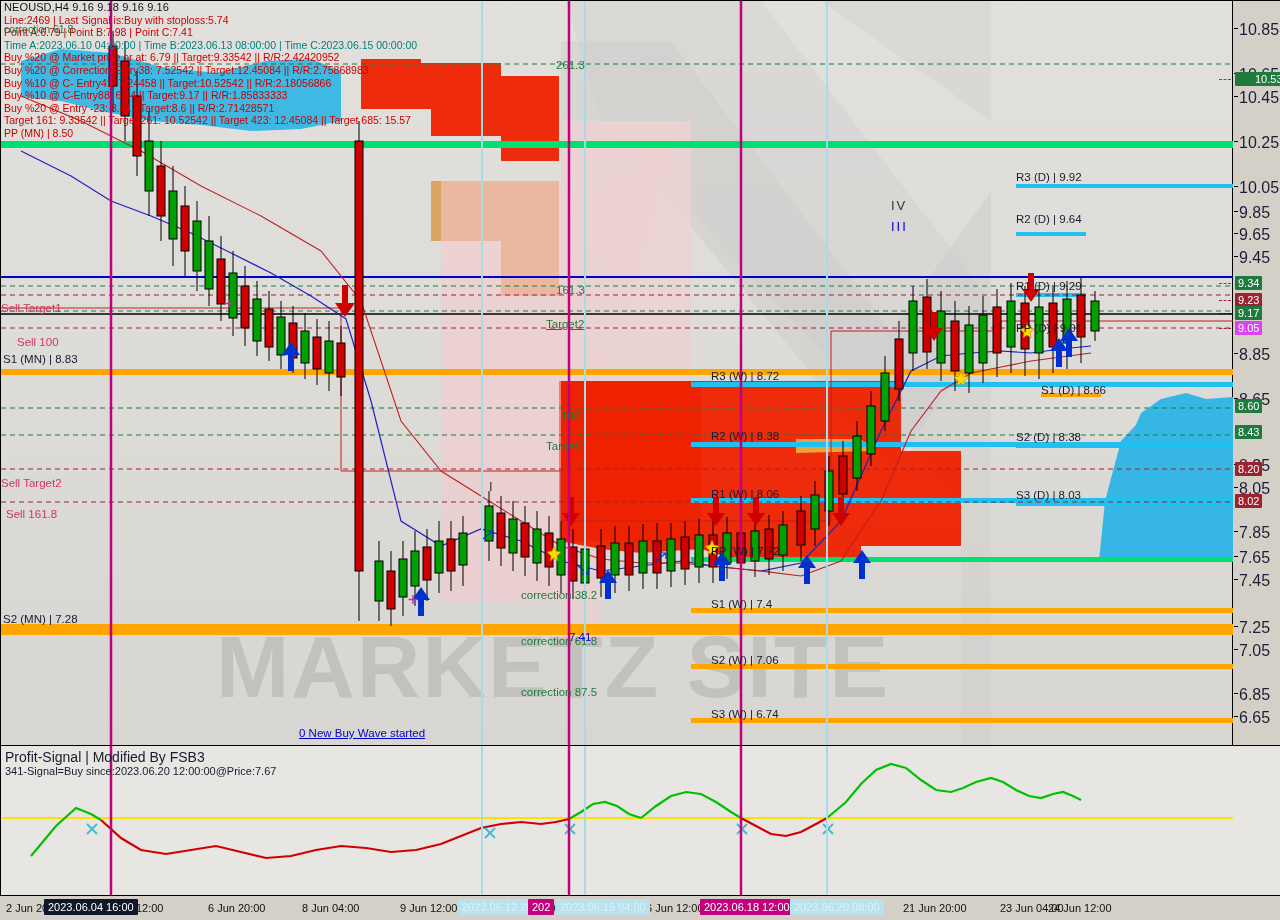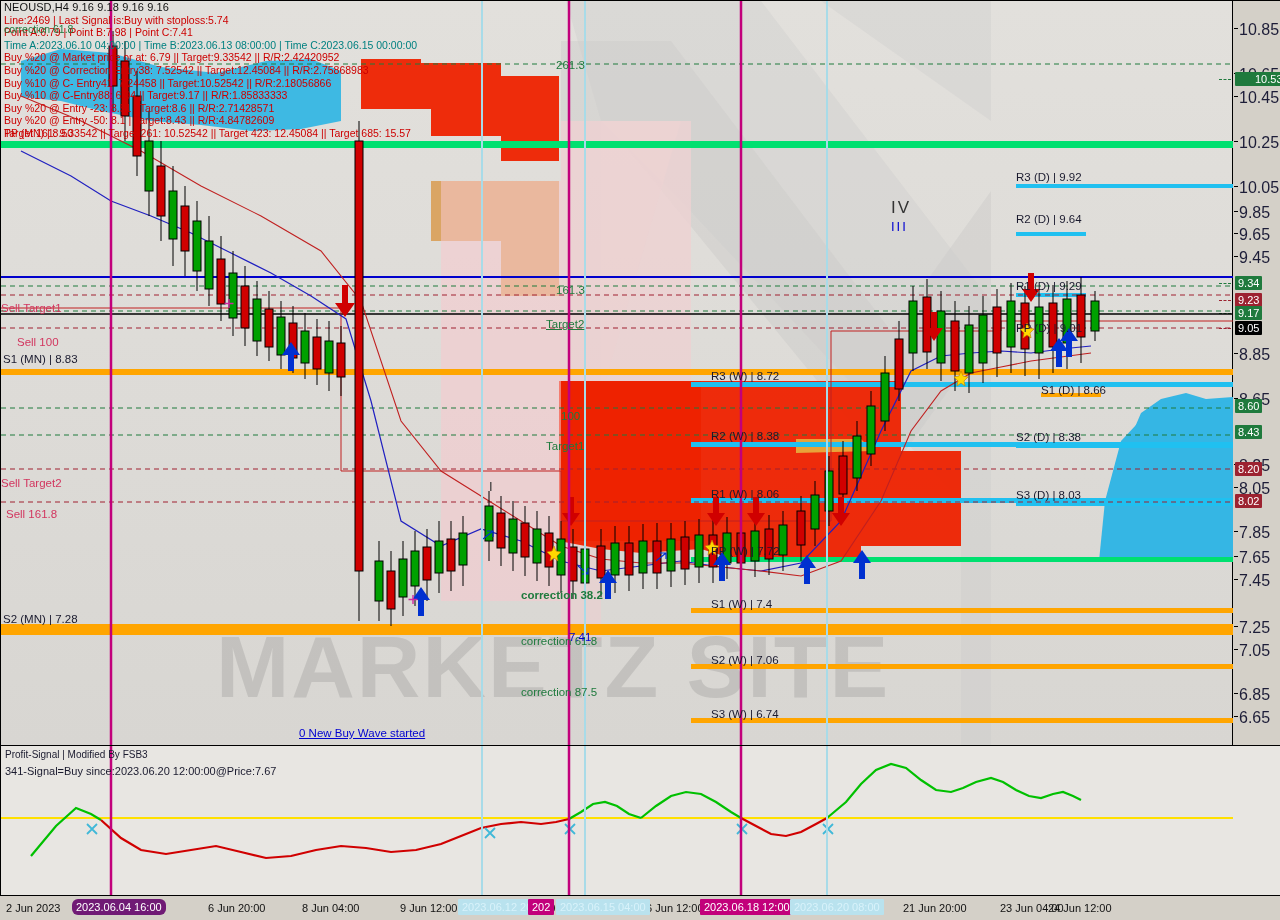--- a/index.html
+++ b/index.html
@@ -480,7 +480,6 @@
           <div class="hdr-line hdr-red">Buy %10 @ C- Entry41: 7.24458 || Target:10.52542 || R/R:2.18056866</div>
           <div class="hdr-line hdr-red">Buy %10 @ C-Entry88: 6.94 || Target:9.17 || R/R:1.85833333</div>
           <div class="hdr-line hdr-red">Buy %20 @ Entry -23: 8.51 | Target:8.6 || R/R:2.71428571</div>
-          <div class="hdr-line hdr-red">Buy %20 @ Entry -50: 8.1 | Target:8.43 || R/R:4.84782609</div>
           <div class="hdr-line hdr-red">Target 161: 9.33542 || Target 261: 10.52542 || Target 423: 12.45084 || Target 685: 15.57</div>
         </div>
       <div class="hdr-line hdr-red" style="position:absolute; left:0; top:126px;">PP (MN) | 8.50</div>

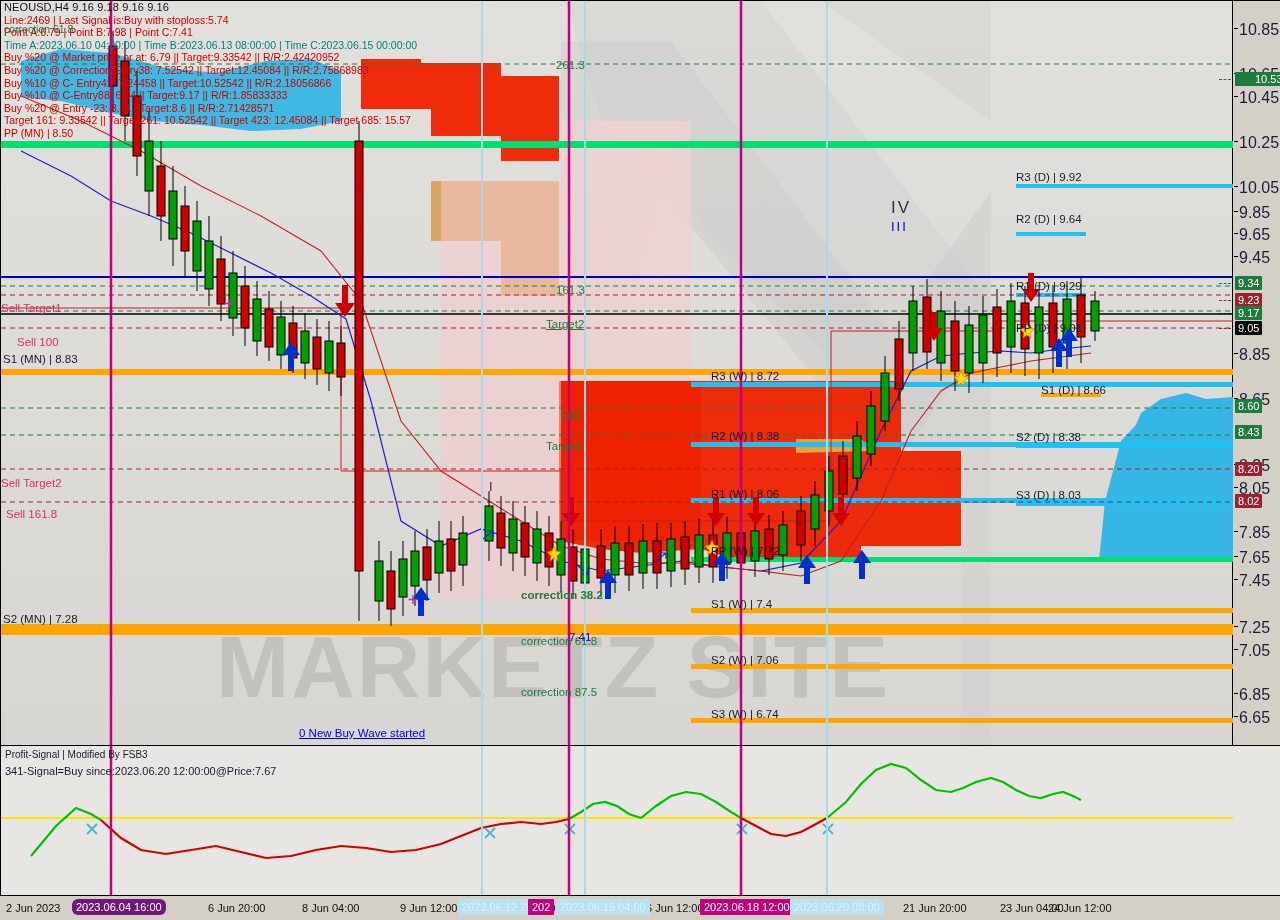--- a/index.html
+++ b/index.html
@@ -461,7 +461,7 @@
           <div class="lbl lbl-green" style="left: 520px; top: 634px;">correction 61.8</div>
           <div class="lbl lbl-green" style="left: 520px; top: 685px;">correction 87.5</div>
           <div class="lbl lbl-blue" style="left: 568px; top: 630px;">7.41</div>
-          <div class="lbl" style="left: 890px; top: 197px; color: rgb(51, 51, 51); font-size: 17px; letter-spacing: 2px;">IV</div>
+          <div class="lbl" style="left: 890px; top: 197px; color: rgb(51, 51, 51); font-size: 13px; letter-spacing: 2px;">IV</div>
           <div class="lbl" style="left: 890px; top: 218px; color: rgb(0, 0, 208); font-size: 13px; letter-spacing: 2px;">III</div>
           <div class="lbl" style="left: 488px; top: 478px; color: rgb(51, 51, 51); font-size: 13px; letter-spacing: 2px;">I</div>
         </div>

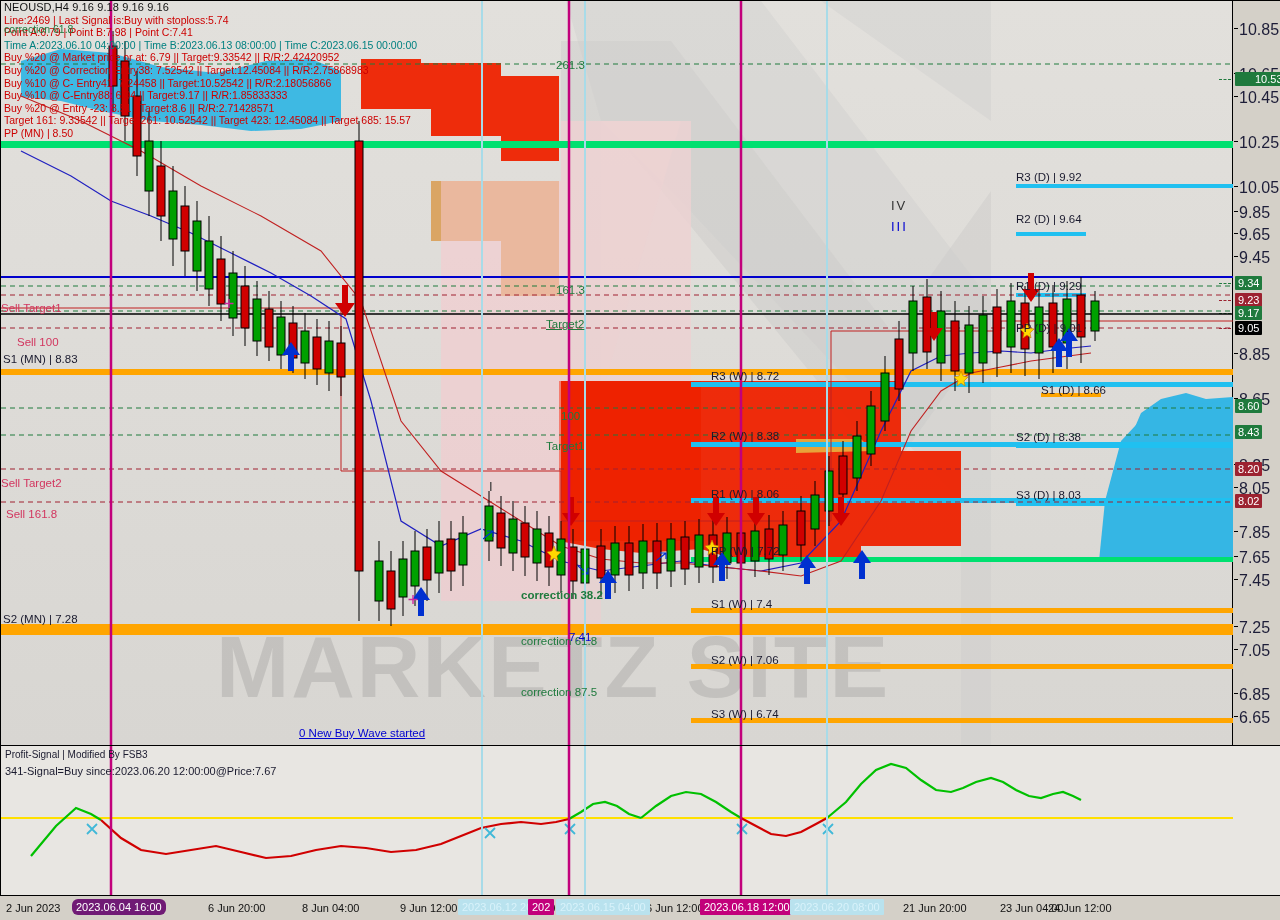--- a/index.html
+++ b/index.html
@@ -514,7 +514,7 @@
         <div style="position: absolute; left: -14px; top: 299px; width: 12px; height: 0px; border-top: 1px dashed rgb(156, 34, 48);"></div>
         <div class="scale-badge" style="top: 305px; background: rgb(31, 122, 61);">9.17</div>
         <div style="position: absolute; left: -14px; top: 312px; width: 12px; height: 0px; border-top: 1px dashed rgb(31, 122, 61);"></div>
-        <div class="scale-badge" style="top: 320px; background: #000000;">9.05</div>
+        <div class="scale-badge" style="top: 320px; background: #d946ef;">9.05</div>
         <div style="position: absolute; left: -14px; top: 327px; width: 12px; height: 0px; border-top: 1px dashed rgb(156, 34, 48);"></div>
         <div class="scale-badge" style="top: 398px; background: rgb(31, 122, 61);">8.60</div>
         <div style="position: absolute; left: -14px; top: 405px; width: 12px; height: 0px; border-top: 1px dashed rgb(31, 122, 61);"></div>

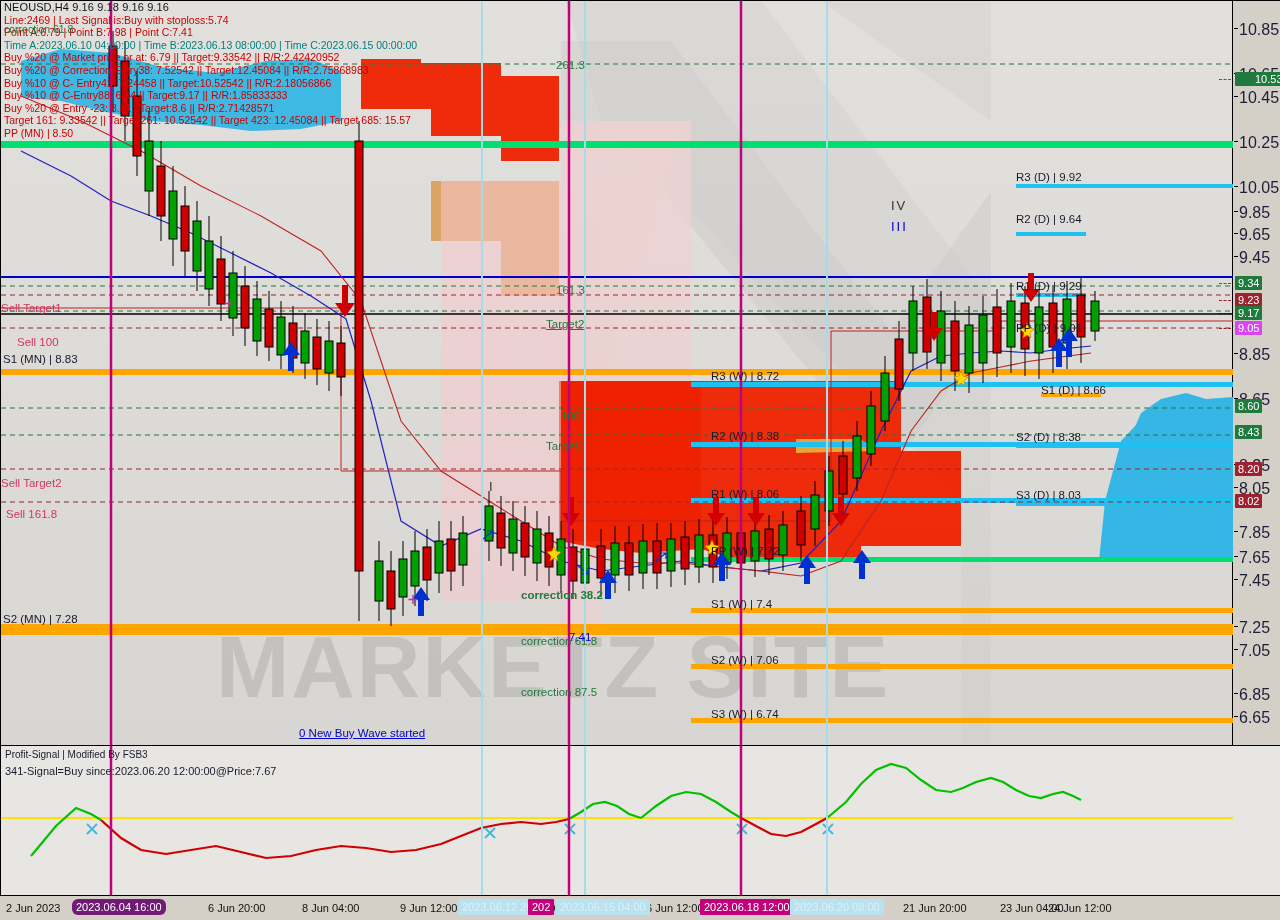--- a/index.html
+++ b/index.html
@@ -457,7 +457,7 @@
           <div class="lbl lbl-green" style="left: 545px; top: 317px; text-decoration: underline;">Target2</div>
           <div class="lbl lbl-green" style="left: 560px; top: 409px;">100</div>
           <div class="lbl lbl-green" style="left: 545px; top: 439px;">Target1</div>
-          <div class="lbl lbl-green" style="left: 520px; top: 588px; font-weight: bold;">correction 38.2</div>
+          <div class="lbl lbl-green" style="left: 520px; top: 588px;">correction 38.2</div>
           <div class="lbl lbl-green" style="left: 520px; top: 634px;">correction 61.8</div>
           <div class="lbl lbl-green" style="left: 520px; top: 685px;">correction 87.5</div>
           <div class="lbl lbl-blue" style="left: 568px; top: 630px;">7.41</div>

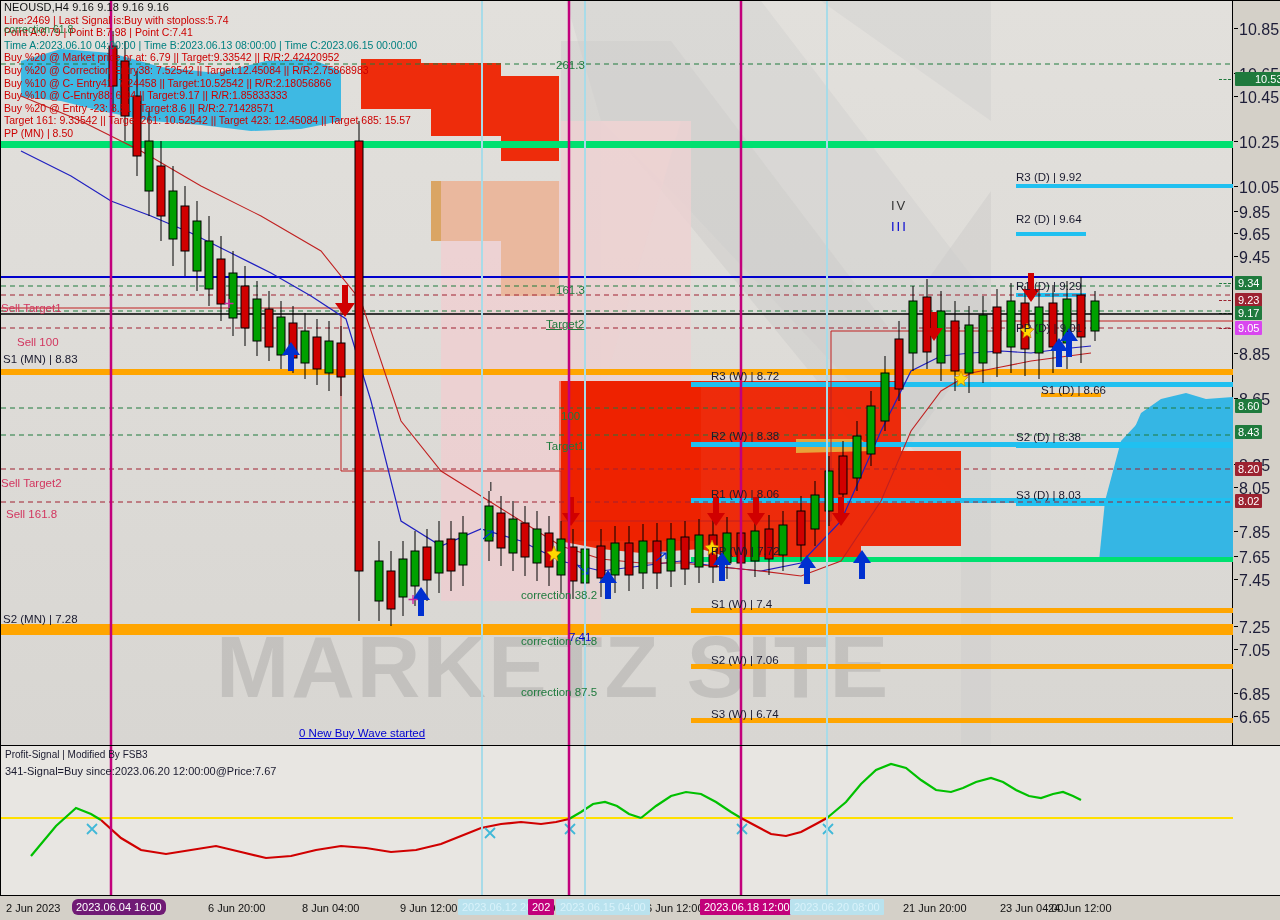--- a/index.html
+++ b/index.html
@@ -562,7 +562,7 @@
         <line x1="584" y1="0" x2="584" y2="150" stroke="#a8dbe8" stroke-width="2"></line>
         <line x1="826" y1="0" x2="826" y2="150" stroke="#a8dbe8" stroke-width="2"></line>
       </svg>
-      <div class="lbl lbl-dark" style="left:4px; top:3px; font-size:10px; z-index:30;">Profit-Signal | Modified By FSB3</div>
+      <div class="lbl lbl-dark" style="left:4px; top:3px; font-size:14px; z-index:30;">Profit-Signal | Modified By FSB3</div>
       <div class="lbl lbl-dark" style="left:4px; top:19px; font-size:11px; z-index:30;">341-Signal=Buy since:2023.06.20 12:00:00@Price:7.67</div>
     </div>
   </div>

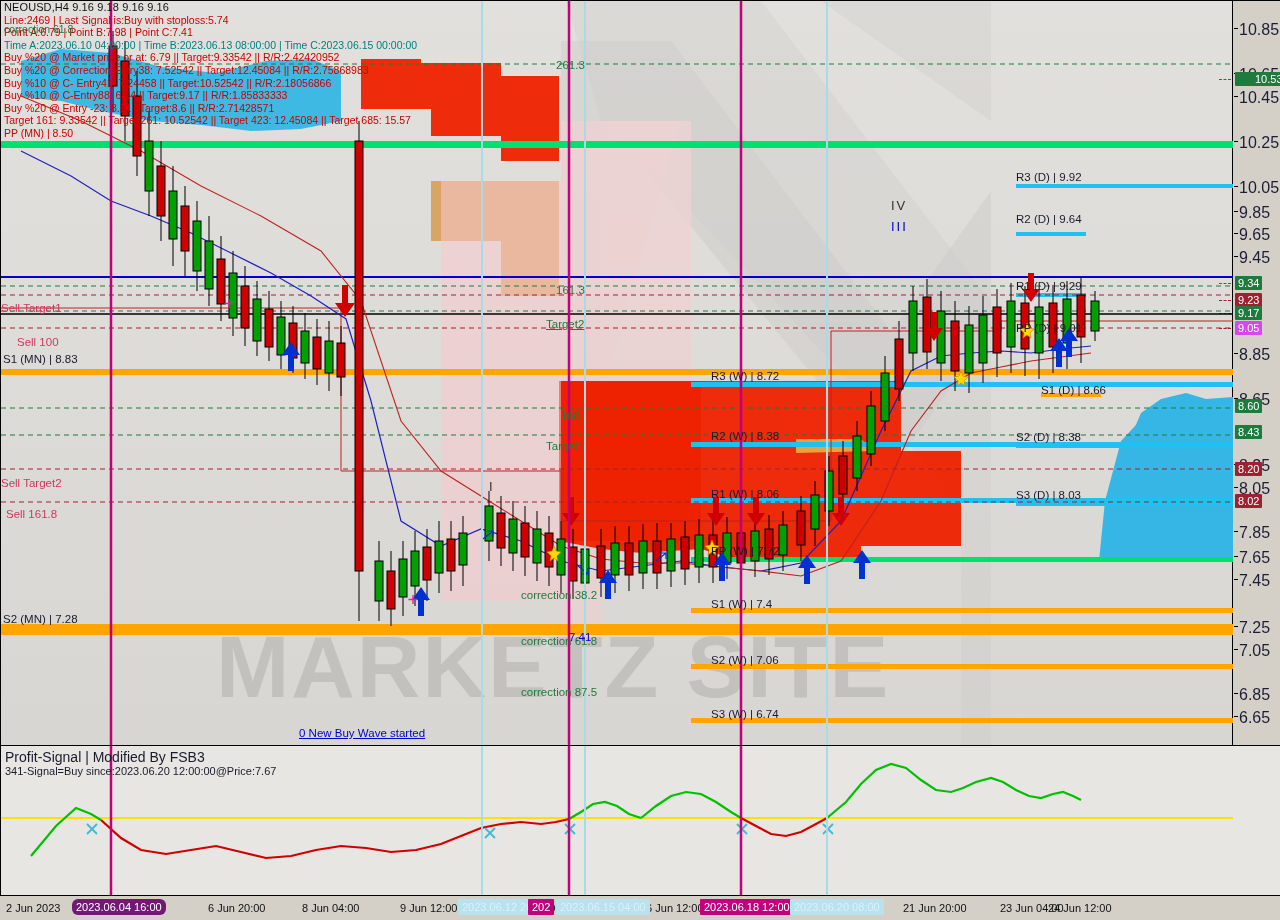--- a/index.html
+++ b/index.html
@@ -579,7 +579,7 @@
       <div class="time-tick" style="left: 903px;">21 Jun 20:00</div>
       <div class="time-tick" style="left: 1000px;">23 Jun 04:00</div>
       <div class="time-tick" style="left: 1048px;">24 Jun 12:00</div>
-      <div class="time-badge" style="left: 72px; background: #701a75; color: rgb(255, 255, 255); border-radius: 6px;">2023.06.04 16:00</div>
+      <div class="time-badge" style="left: 44px; background: #0f172a; color: rgb(255, 255, 255);">2023.06.04 16:00</div>
       <div class="time-badge" style="left: 458px; background: rgb(185, 226, 238); color: rgb(216, 242, 250);">2023.06.12 20:00</div>
       <div class="time-badge" style="left: 528px; background: rgb(194, 0, 123); color: rgb(255, 255, 255);">202</div>
       <div class="time-badge" style="left: 556px; background: rgb(185, 226, 238); color: rgb(216, 242, 250);">2023.06.15 04:00</div>

